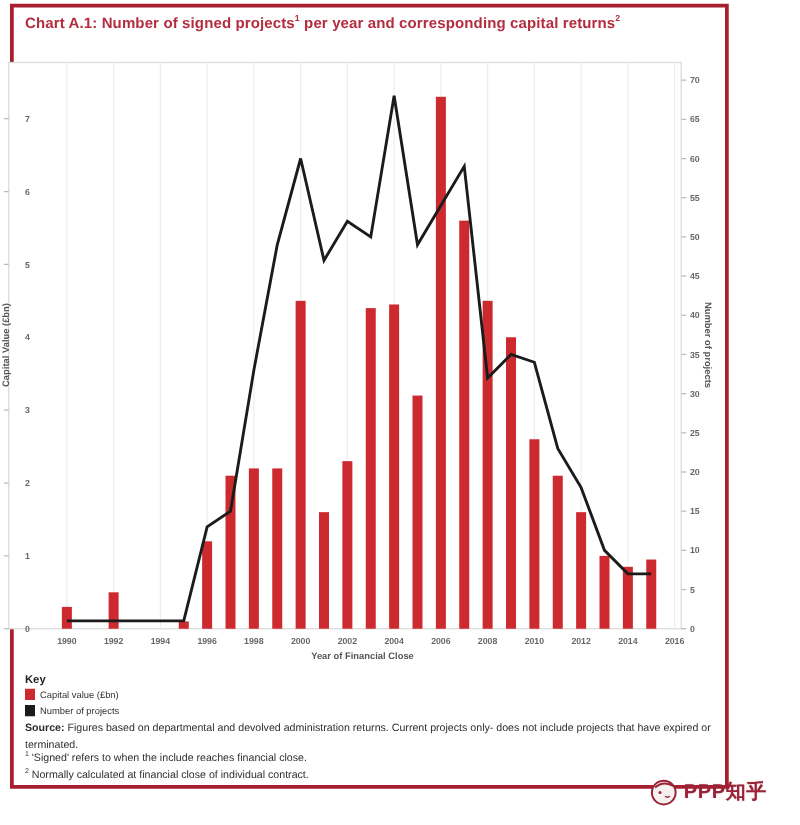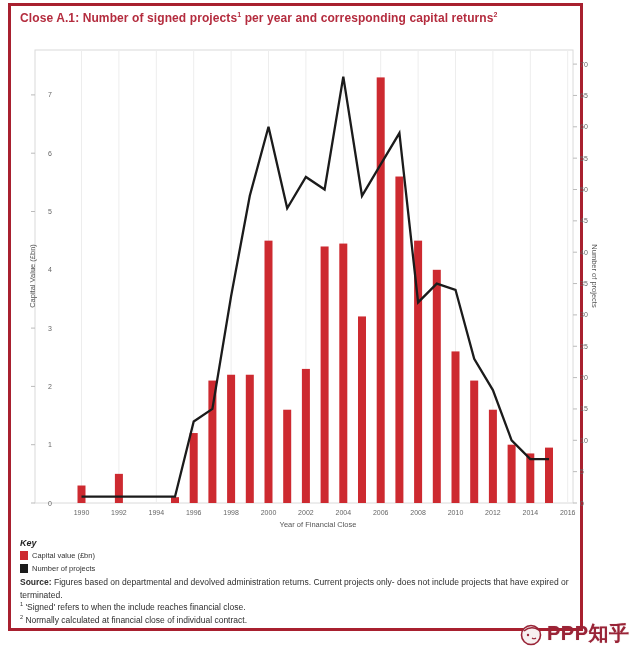--- a/index.html
+++ b/index.html
@@ -48,7 +48,7 @@
   <div class="frame"></div>
 
   <div class="chart-title">
-    <span>Close A.1: Number of signed projects</span><sup>1</sup><span> per year and corresponding capital returns</span><sup>2</sup>
+    <span>Chart A.1: Number of signed projects</span><sup>1</sup><span> per year and corresponding capital returns</span><sup>2</sup>
   </div>
 
   <div class="chart-wrap">

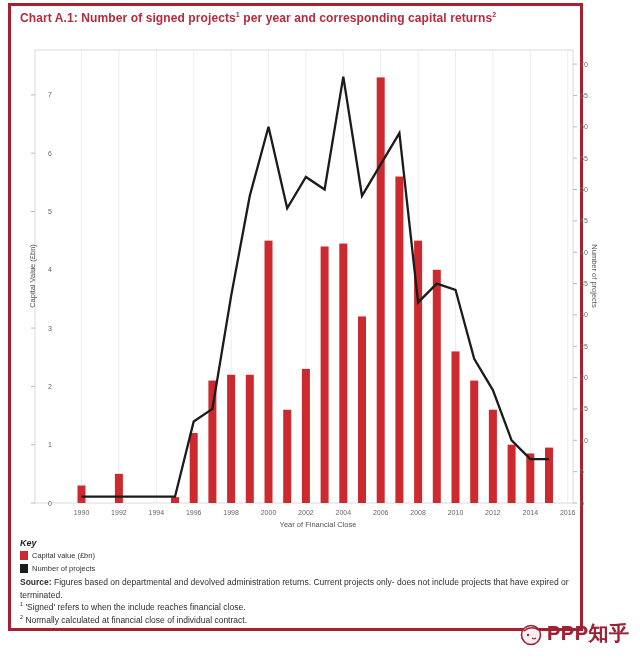--- a/index.html
+++ b/index.html
@@ -16,7 +16,7 @@
     font-size:12px;font-weight:bold;color:#b42c3e;letter-spacing:0.1px;
   }
   .chart-title sup{font-size:7px;}
-  .chart-wrap{position:absolute;left:28px;top:46px;width:572px;height:486px;}
+  .chart-wrap{position:absolute;left:0;top:46px;width:572px;height:486px;font-weight:bold;}
   .legend{position:absolute;left:20px;top:538px;}
   .legend-title{font-size:9px;font-weight:bold;color:#1f1f1f;margin-bottom:3px;font-style:italic;}
   .legend-item{display:flex;align-items:center;margin-bottom:4px;height:9px;}

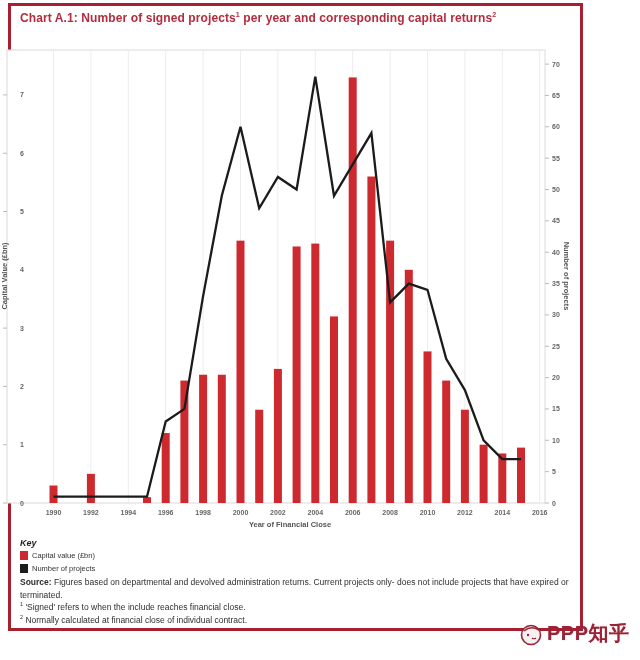--- a/index.html
+++ b/index.html
@@ -18,7 +18,7 @@
   .chart-title sup{font-size:7px;}
   .chart-wrap{position:absolute;left:0;top:46px;width:572px;height:486px;font-weight:bold;}
   .legend{position:absolute;left:20px;top:538px;}
-  .legend-title{font-size:9px;font-weight:bold;color:#1f1f1f;margin-bottom:3px;font-style:italic;}
+  .legend-title{font-size:9px;font-weight:bold;color:#1f1f1f;margin-bottom:3px;}
   .legend-item{display:flex;align-items:center;margin-bottom:4px;height:9px;}
   .swatch{width:8px;height:9px;margin-right:4px;display:inline-block;}
   .legend-label{font-size:7.5px;color:#333333;}

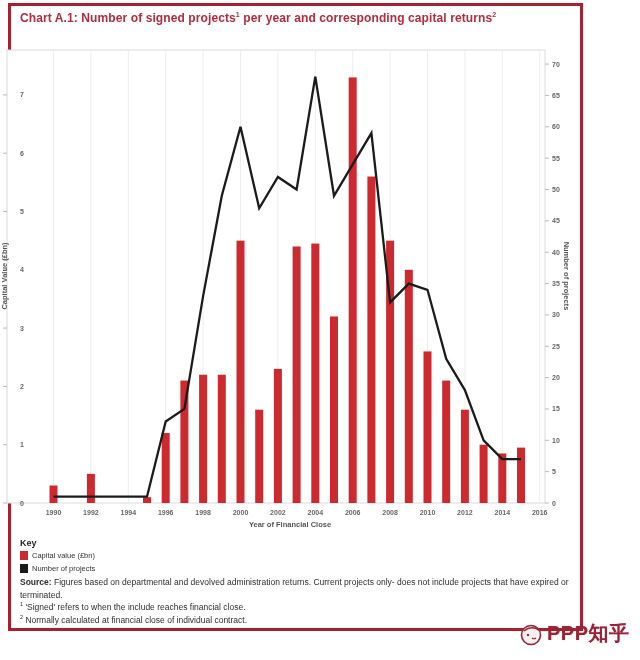--- a/index.html
+++ b/index.html
@@ -36,7 +36,7 @@
     color:#992437;z-index:5;
   }
   .watermark-text{
-    font-size:20px;font-weight:bold;color:#992437;letter-spacing:0.5px;margin-left:3px;
+    font-size:16px;font-weight:bold;color:#992437;letter-spacing:0.5px;margin-left:3px;
     text-shadow:0 0 1px rgba(153,36,55,0.35);
   }
 </style>

